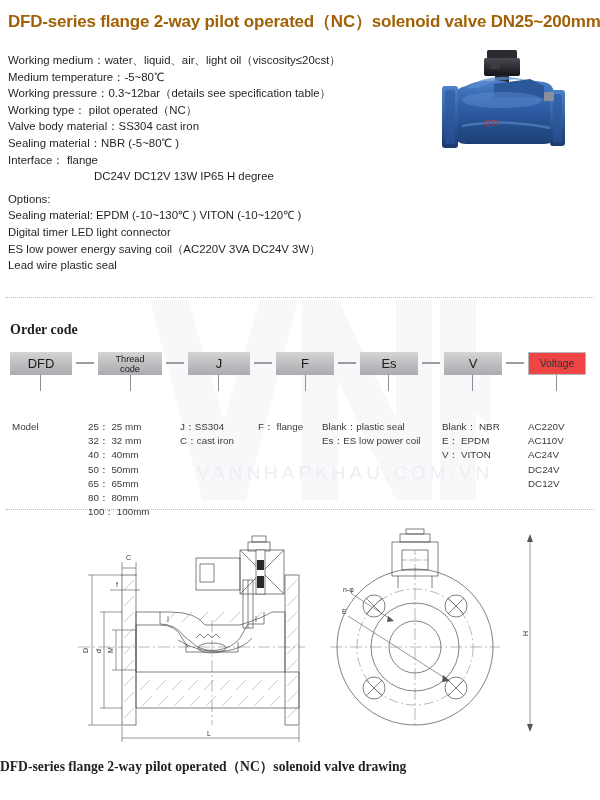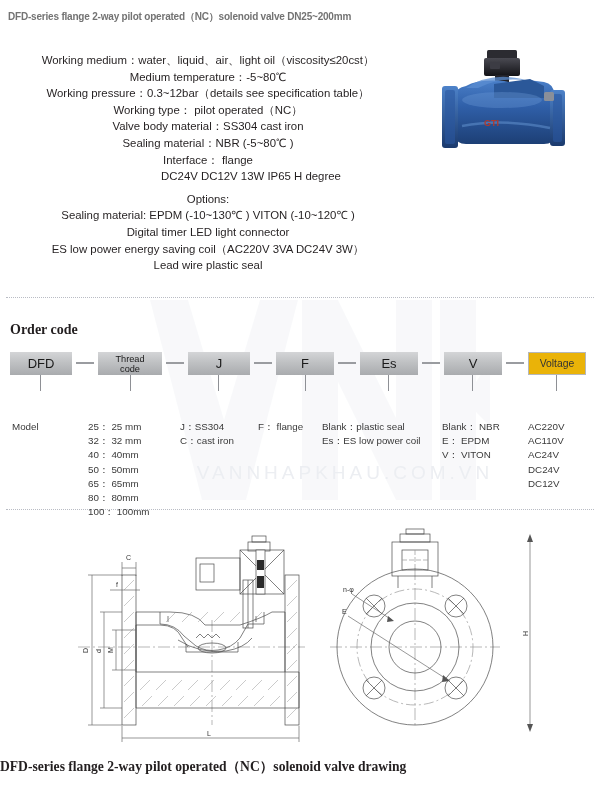--- a/index.html
+++ b/index.html
@@ -30,8 +30,8 @@
   
   .title {
     position: absolute; left: 8px; top: 10px;
-    font-size: 10px; font-weight: bold;
-    letter-spacing: -0.2px; color: #737373;
+    font-size: 17px; font-weight: bold;
+    letter-spacing: -0.2px; color: #a16207;
     white-space: nowrap; z-index: 3;
   }
 

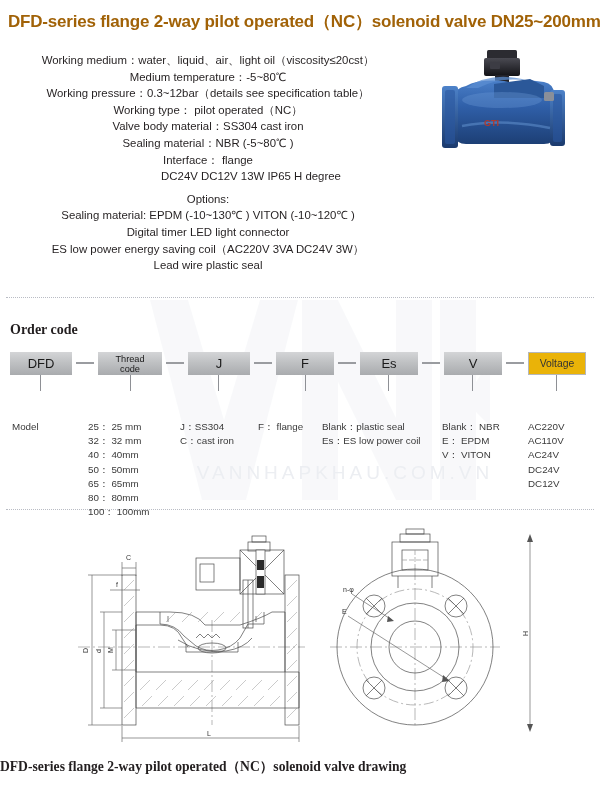--- a/index.html
+++ b/index.html
@@ -38,7 +38,7 @@
   
   .specs {
     position: absolute; left: 8px; top: 52px;
-    z-index: 3; width: 400px; text-align: center;
+    z-index: 3; width: 400px;
   }
   .spec-line {
     font-size: 11.4px; line-height: 16.6px;

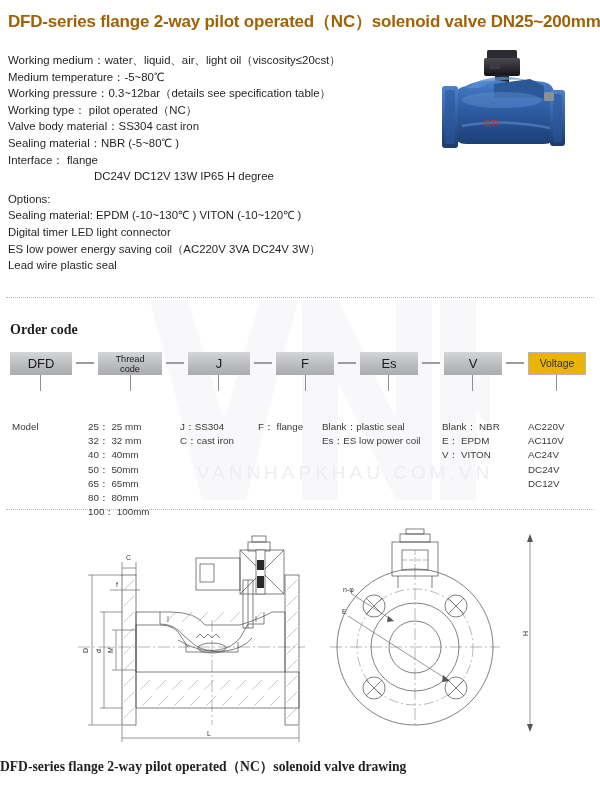--- a/index.html
+++ b/index.html
@@ -75,7 +75,7 @@
   }
   .code-box.two-line { font-size: 9.2px; line-height: 10px; }
   .code-box.light {
-    background: #eab308; border: 1px solid #b5b7ba;
+    background: #ef4444; border: 1px solid #b5b7ba;
     font-size: 10.4px; color: #333;
   }
   .dash {

